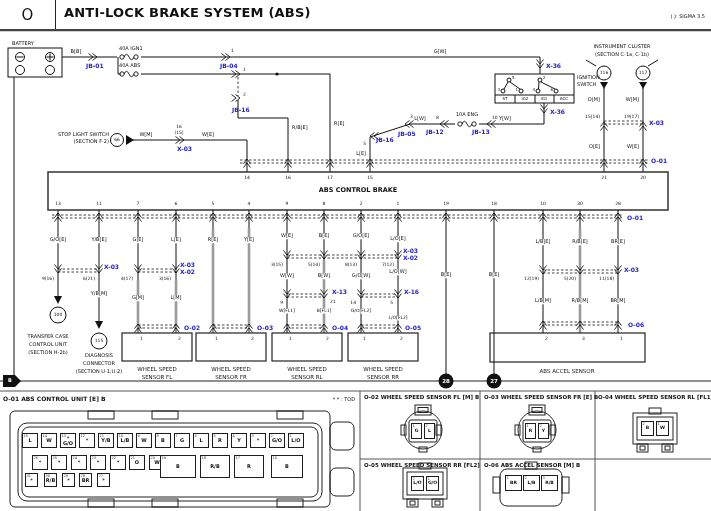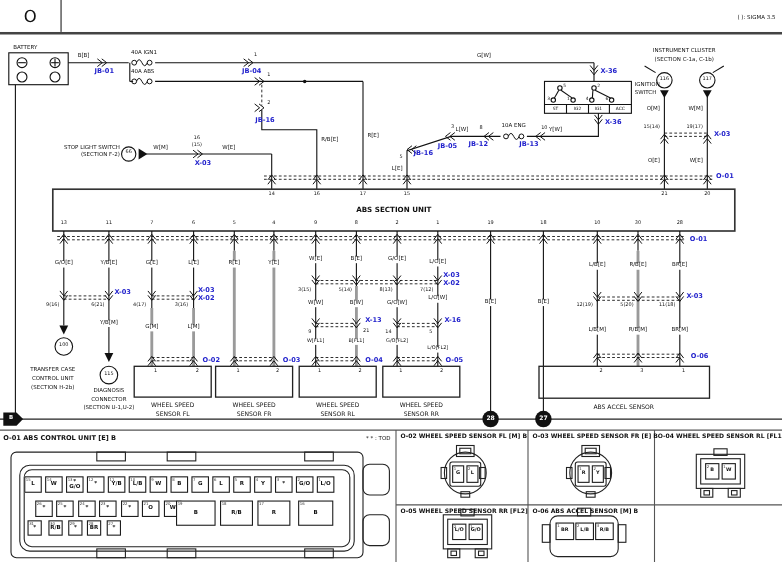--- a/index.html
+++ b/index.html
@@ -32,6 +32,7 @@
 <div id="hdr">
   <div class="hdr-code">O</div>
   <div class="hdr-div"></div>
+  <div class="hdr-title">ANTI-LOCK BRAKE SYSTEM (ABS)</div>
   <div class="hdr-note">( ): SIGMA 3.5</div>
 </div>
 

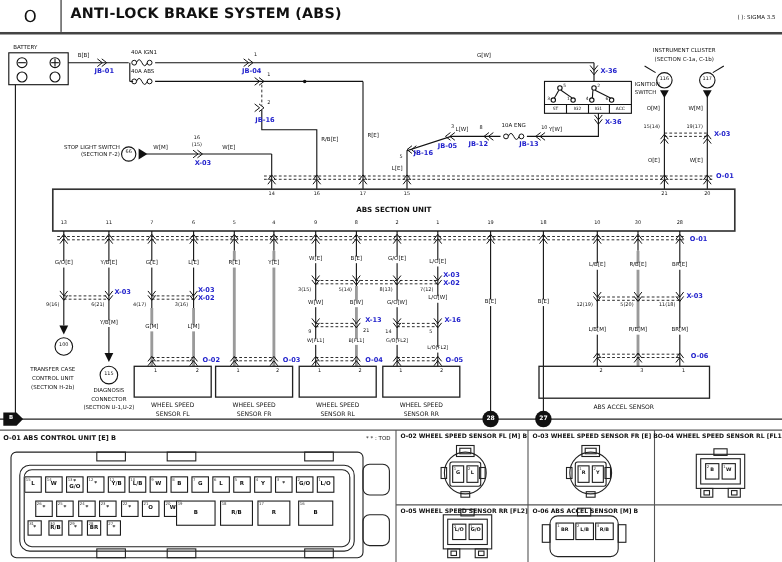--- a/index.html
+++ b/index.html
@@ -401,7 +401,7 @@
       <div class="t" style="left: 179px; top: 133px; font-size: 4.5px;">(15)</div>
       <div class="t al cb" style="left: 177px; top: 149px; font-size: 6px;">X-03</div>
       <div class="t" style="left: 208px; top: 135px; font-size: 5px;">W[E]</div>
-      <div class="t bold" style="left: 358px; top: 191px; font-size: 6.5px;">ABS SECTION UNIT</div>
+      <div class="t bold" style="left: 358px; top: 191px; font-size: 6.5px;">ABS CONTROL BRAKE</div>
       <div class="t" style="left: 247px; top: 178px; font-size: 4.5px;">14</div>
       <div class="t" style="left: 288px; top: 178px; font-size: 4.5px;">16</div>
       <div class="t" style="left: 330px; top: 178px; font-size: 4.5px;">17</div>

